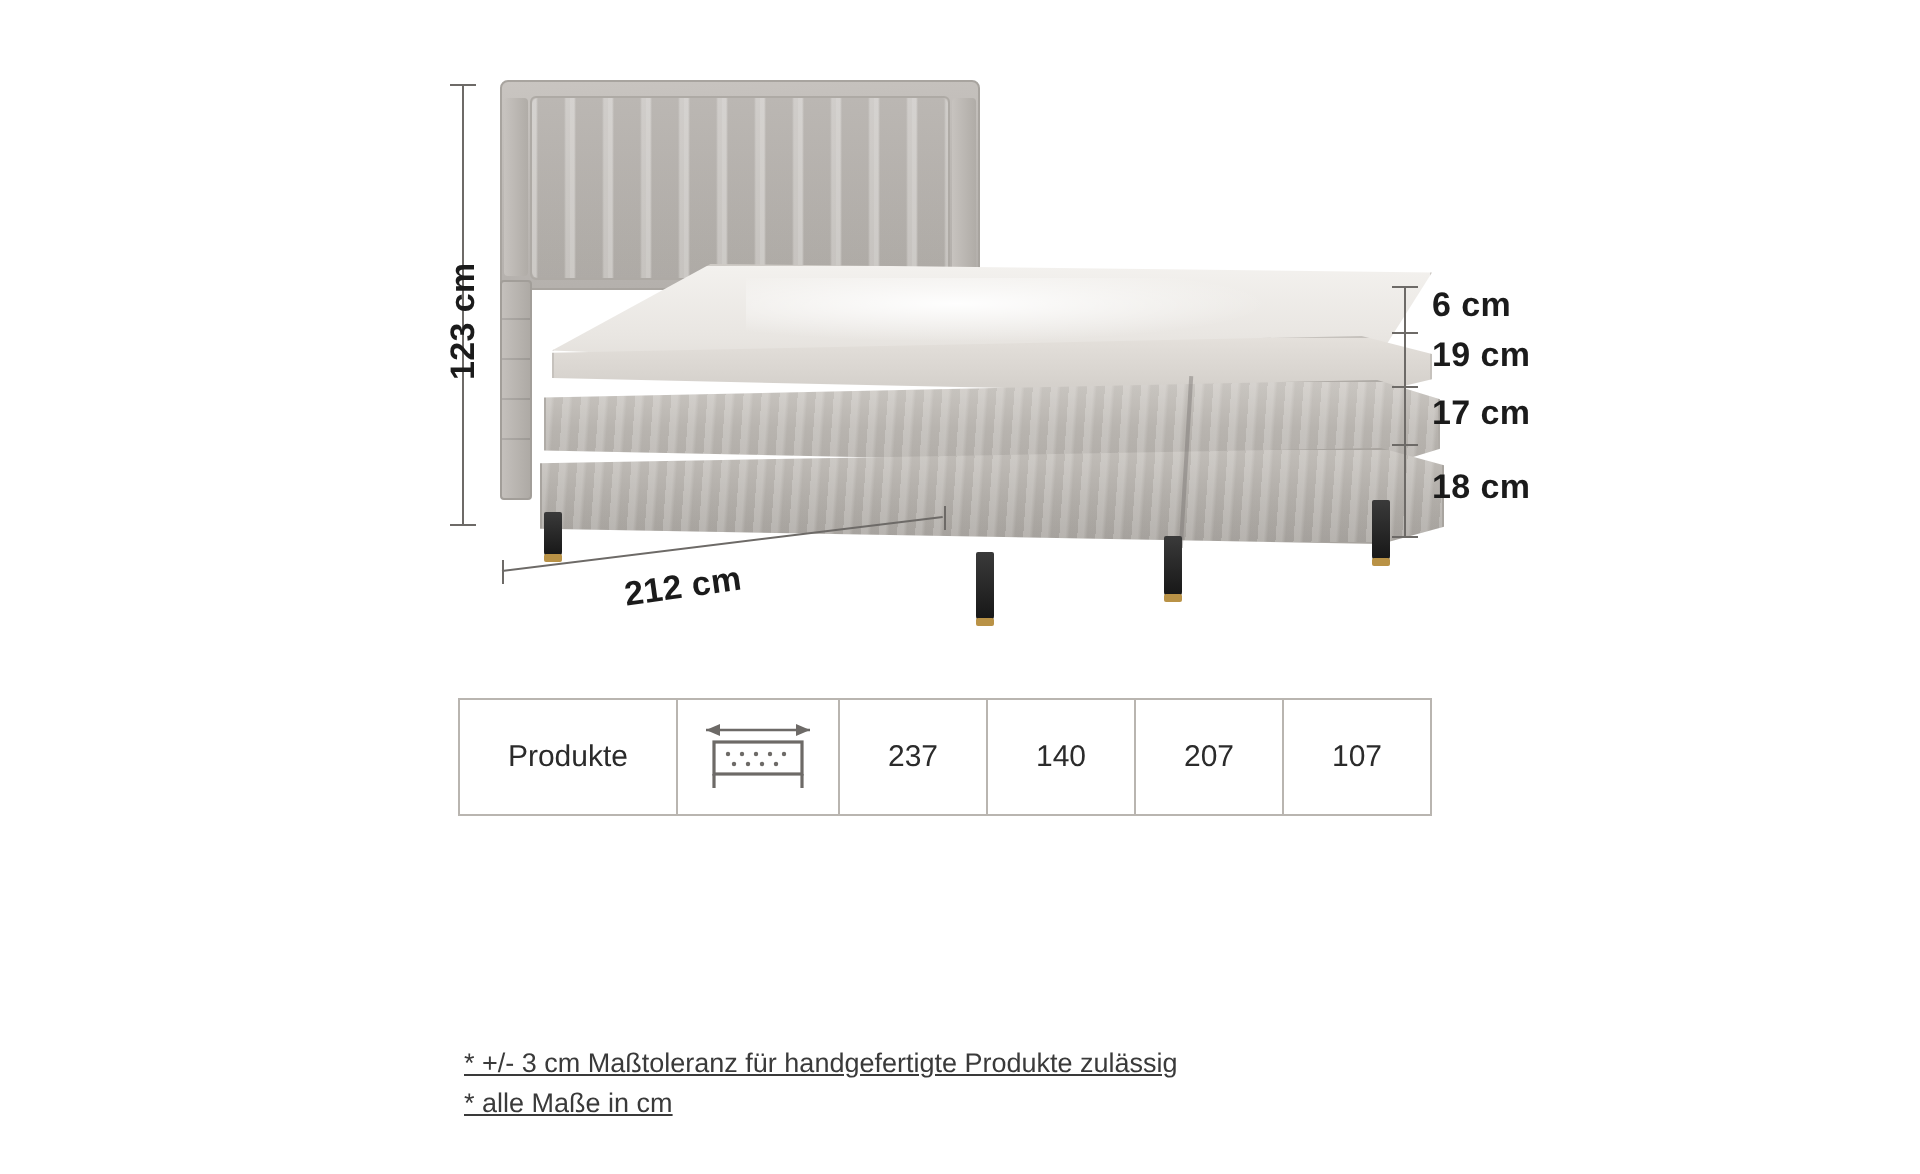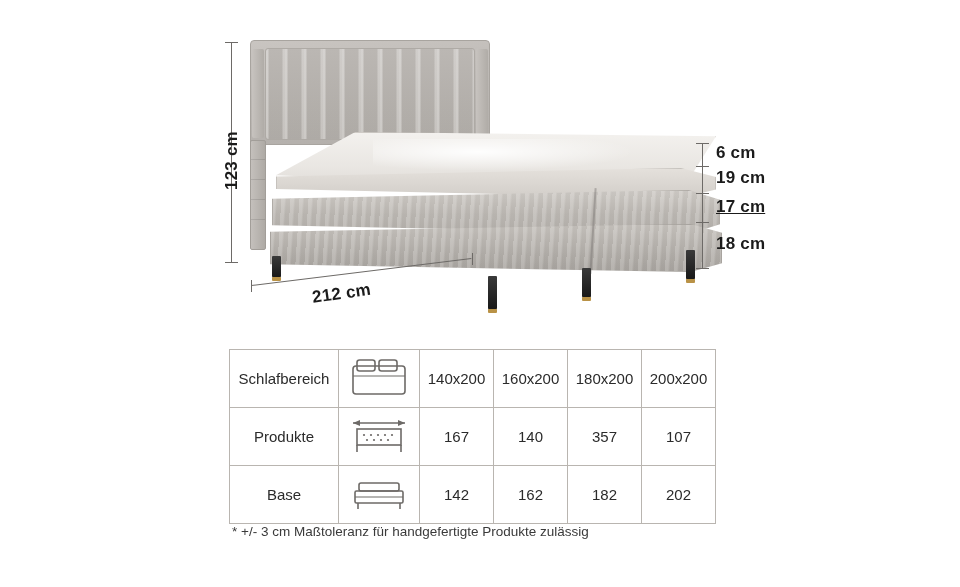--- a/index.html
+++ b/index.html
@@ -314,7 +314,7 @@
 
   <div class="dim-label" style="left:716px; top:143px;">6 cm</div>
   <div class="dim-label" style="left:716px; top:168px;">19 cm</div>
-  <div class="dim-label" style="left:716px; top:197px;text-decoration:underline;">17 cm</div>
+  <div class="dim-label" style="left:716px; top:197px;">17 cm</div>
   <div class="dim-label" style="left:716px; top:234px;">18 cm</div>
 
   <div class="table-wrap">

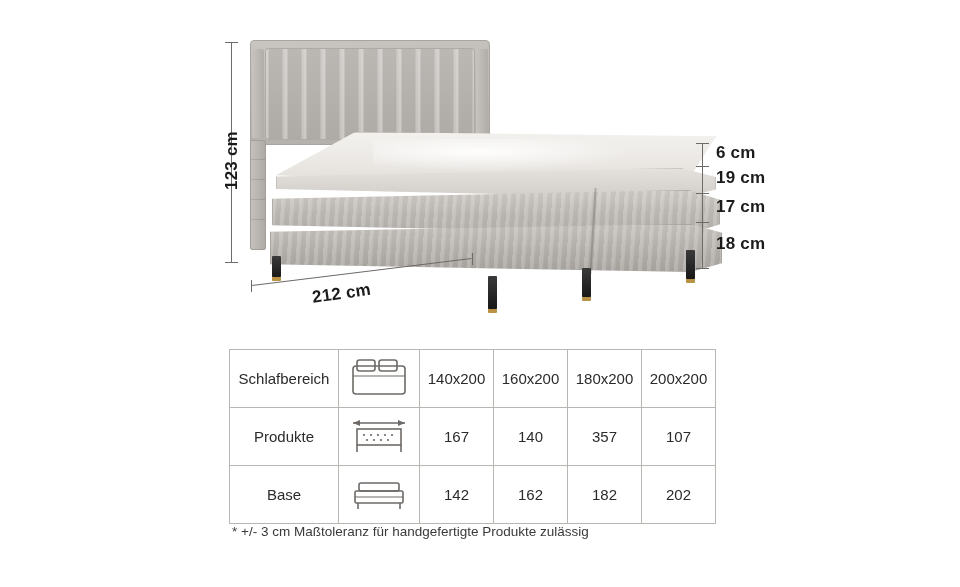--- a/index.html
+++ b/index.html
@@ -320,21 +320,6 @@
   <div class="table-wrap">
     <table class="spec">
       <tbody>
-        <tr>
-          <td class="col-label">Schlafbereich</td>
-          <td class="col-icon icon-cell">
-            <svg width="56" height="38" viewBox="0 0 56 38" aria-hidden="true">
-              <rect x="2" y="8" width="52" height="28" rx="3" fill="none" stroke="#6d6a67" stroke-width="1.6"></rect>
-              <rect x="6" y="2" width="18" height="11" rx="2.5" fill="none" stroke="#6d6a67" stroke-width="1.6"></rect>
-              <rect x="28" y="2" width="18" height="11" rx="2.5" fill="none" stroke="#6d6a67" stroke-width="1.6"></rect>
-              <line x1="2" y1="18" x2="54" y2="18" stroke="#6d6a67" stroke-width="1.2"></line>
-            </svg>
-          </td>
-          <td class="col-v">140x200</td>
-          <td class="col-v">160x200</td>
-          <td class="col-v">180x200</td>
-          <td class="col-v">200x200</td>
-        </tr>
 
         <tr>
           <td class="col-label">Produkte</td>

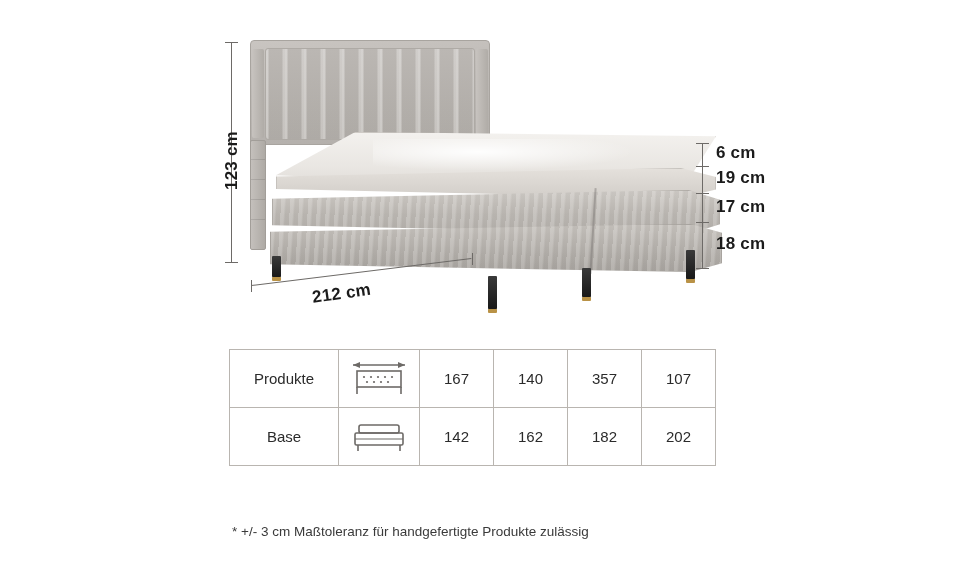--- a/index.html
+++ b/index.html
@@ -344,7 +344,7 @@
               </g>
             </svg>
           </td>
-          <td class="col-v">167</td>
+          <td class="col-v">237</td>
           <td class="col-v">140</td>
           <td class="col-v">357</td>
           <td class="col-v">107</td>

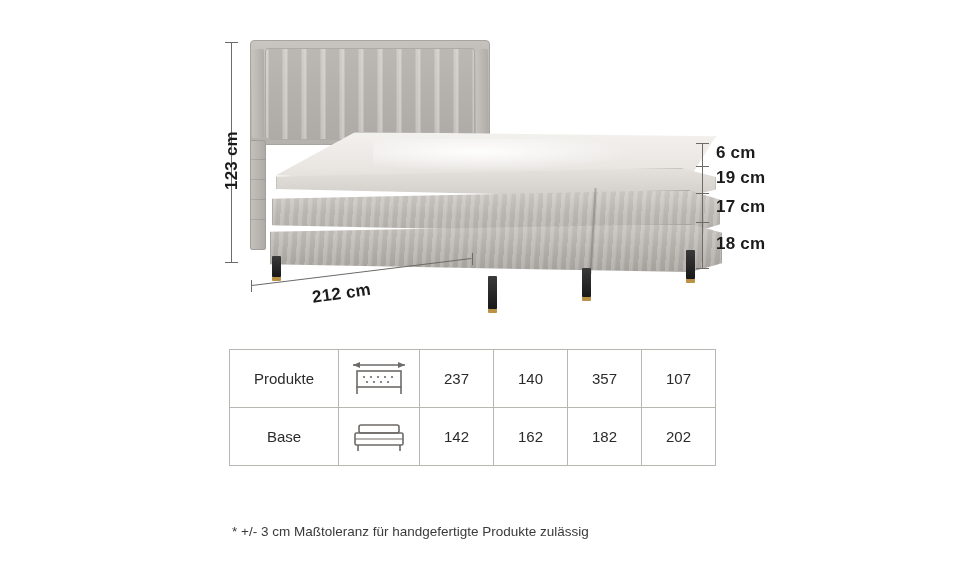--- a/index.html
+++ b/index.html
@@ -346,7 +346,7 @@
           </td>
           <td class="col-v">237</td>
           <td class="col-v">140</td>
-          <td class="col-v">357</td>
+          <td class="col-v">207</td>
           <td class="col-v">107</td>
         </tr>
 

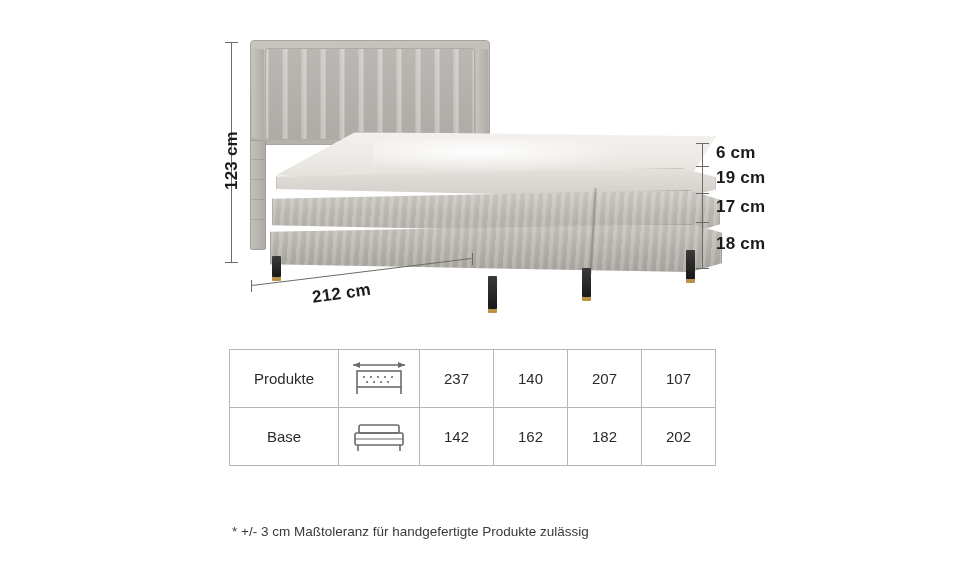--- a/index.html
+++ b/index.html
@@ -350,22 +350,6 @@
           <td class="col-v">107</td>
         </tr>
 
-        <tr>
-          <td class="col-label">Base</td>
-          <td class="col-icon icon-cell">
-            <svg width="60" height="40" viewBox="0 0 60 40" aria-hidden="true">
-              <rect x="10" y="10" width="40" height="8" rx="2" fill="none" stroke="#6d6a67" stroke-width="1.6"></rect>
-              <rect x="6" y="18" width="48" height="12" rx="1.5" fill="none" stroke="#6d6a67" stroke-width="1.6"></rect>
-              <line x1="9" y1="30" x2="9" y2="36" stroke="#6d6a67" stroke-width="1.6"></line>
-              <line x1="51" y1="30" x2="51" y2="36" stroke="#6d6a67" stroke-width="1.6"></line>
-              <line x1="6" y1="24" x2="54" y2="24" stroke="#6d6a67" stroke-width="1.1"></line>
-            </svg>
-          </td>
-          <td class="col-v">142</td>
-          <td class="col-v">162</td>
-          <td class="col-v">182</td>
-          <td class="col-v">202</td>
-        </tr>
       </tbody>
     </table>
   </div>

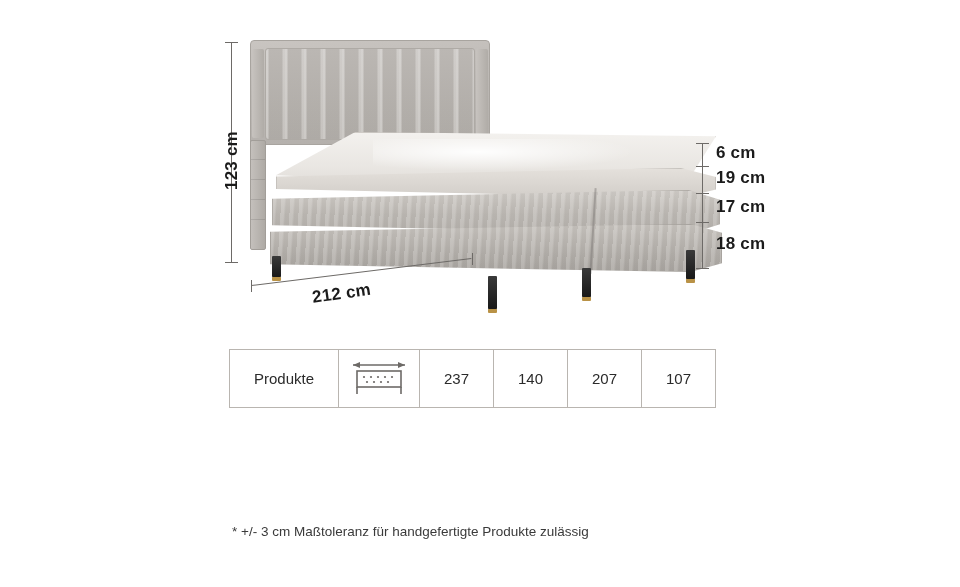--- a/index.html
+++ b/index.html
@@ -247,6 +247,7 @@
     color: #3a3a3a;
     font-size: 13.5px;
     line-height: 20px;
+    text-decoration: underline;
   }
   .footnotes div { white-space: nowrap; }
 </style>

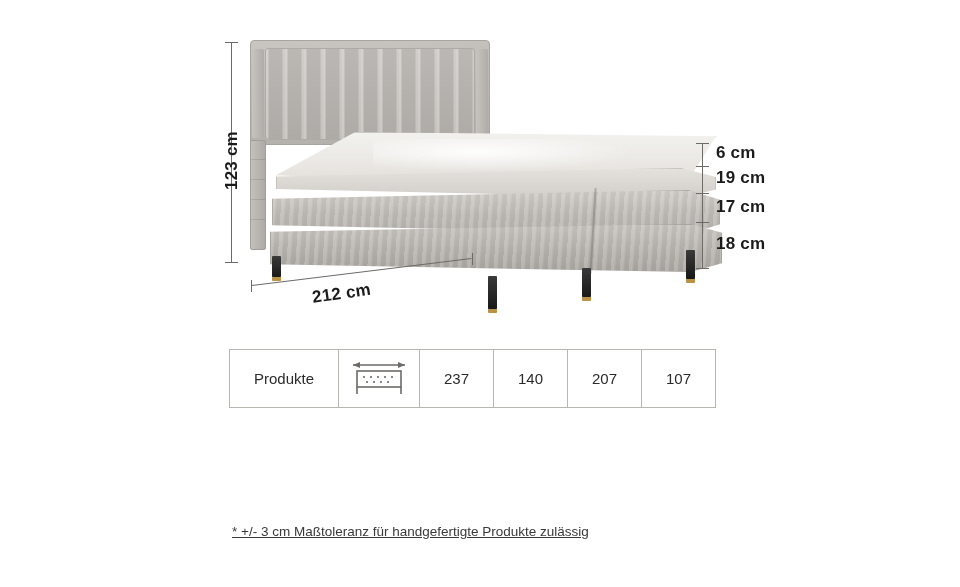--- a/index.html
+++ b/index.html
@@ -357,6 +357,7 @@
 
   <div class="footnotes">
     <div>* +/- 3 cm Maßtoleranz für handgefertigte Produkte zulässig</div>
+    <div>* alle Maße in cm</div>
   </div>
 
 </div>

